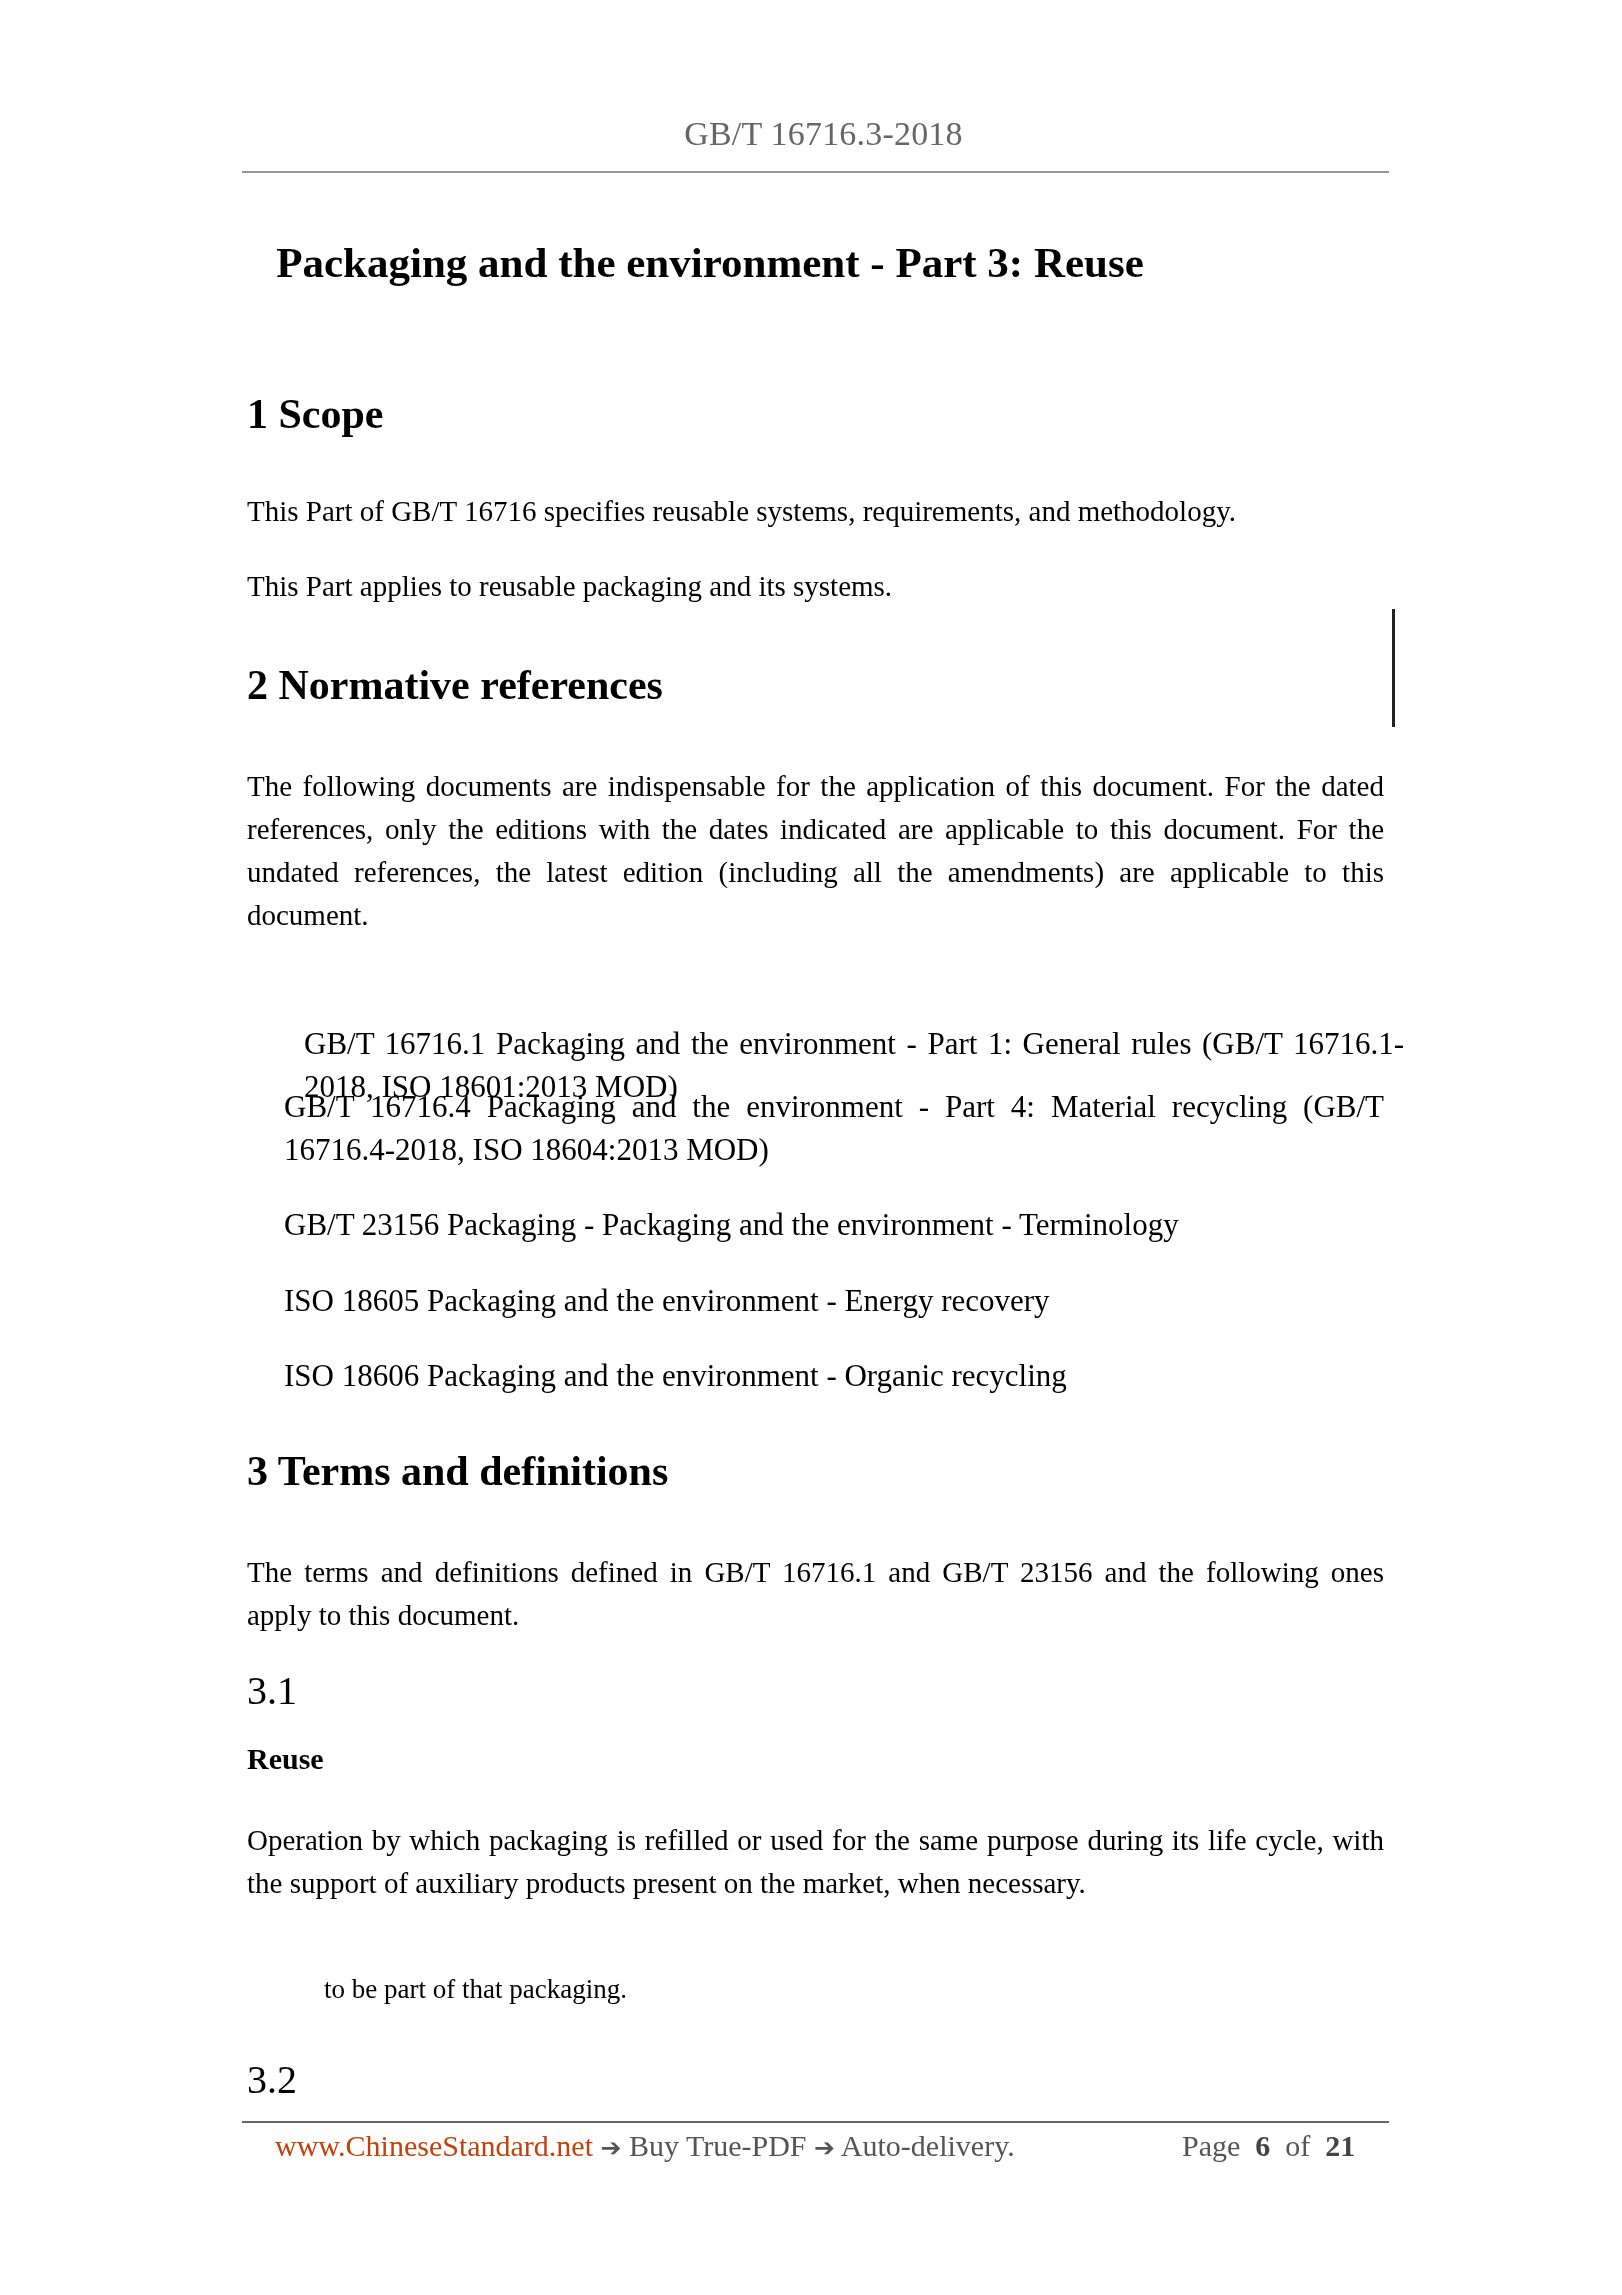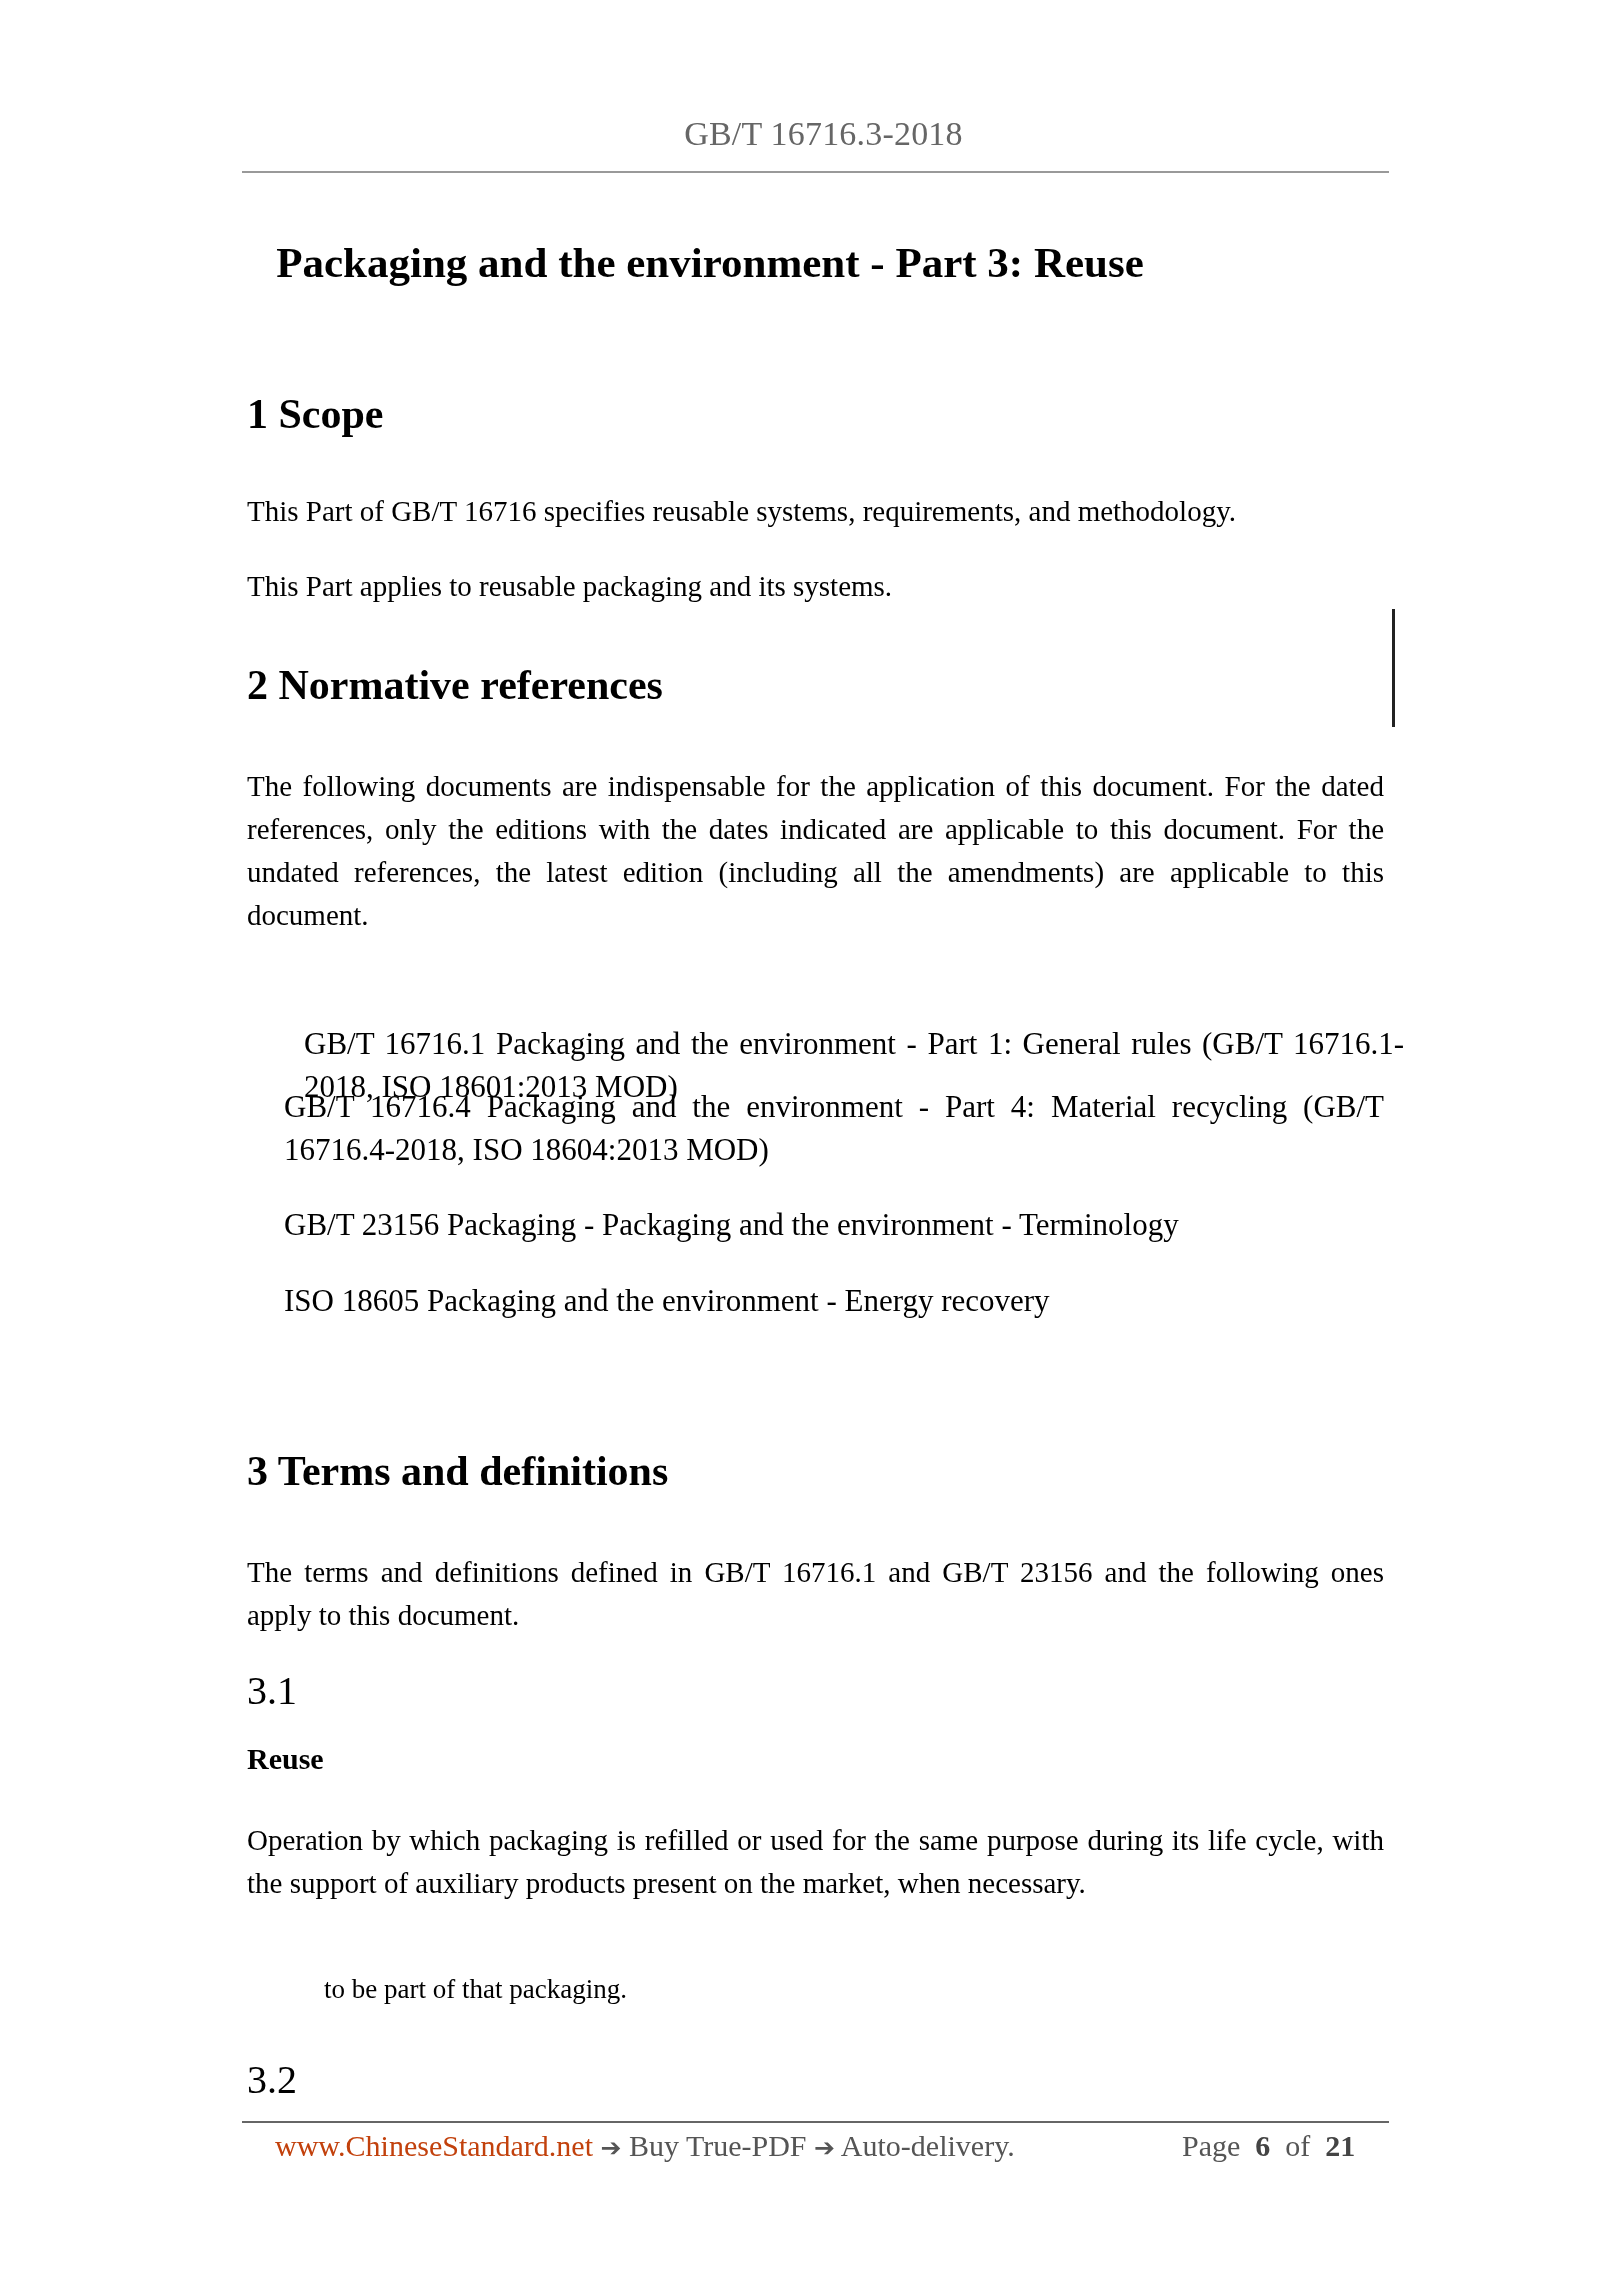--- a/index.html
+++ b/index.html
@@ -57,6 +57,7 @@
   <div class="ref" style="top:1085px;">GB/T 16716.4 Packaging and the environment - Part 4: Material recycling (GB/T 16716.4-2018, ISO 18604:2013 MOD)</div>
   <div class="ref" style="top:1203px;">GB/T 23156 Packaging - Packaging and the environment - Terminology</div>
   <div class="ref" style="top:1279px;">ISO 18605 Packaging and the environment - Energy recovery</div>
+  <div class="ref" style="top:1354px;">ISO 18606 Packaging and the environment - Organic recycling</div>
 
   <div class="h1" style="top:1447px;">3 Terms and definitions</div>
   <div class="p" style="top:1551px;">The terms and definitions defined in GB/T 16716.1 and GB/T 23156 and the following ones apply to this document.</div>

